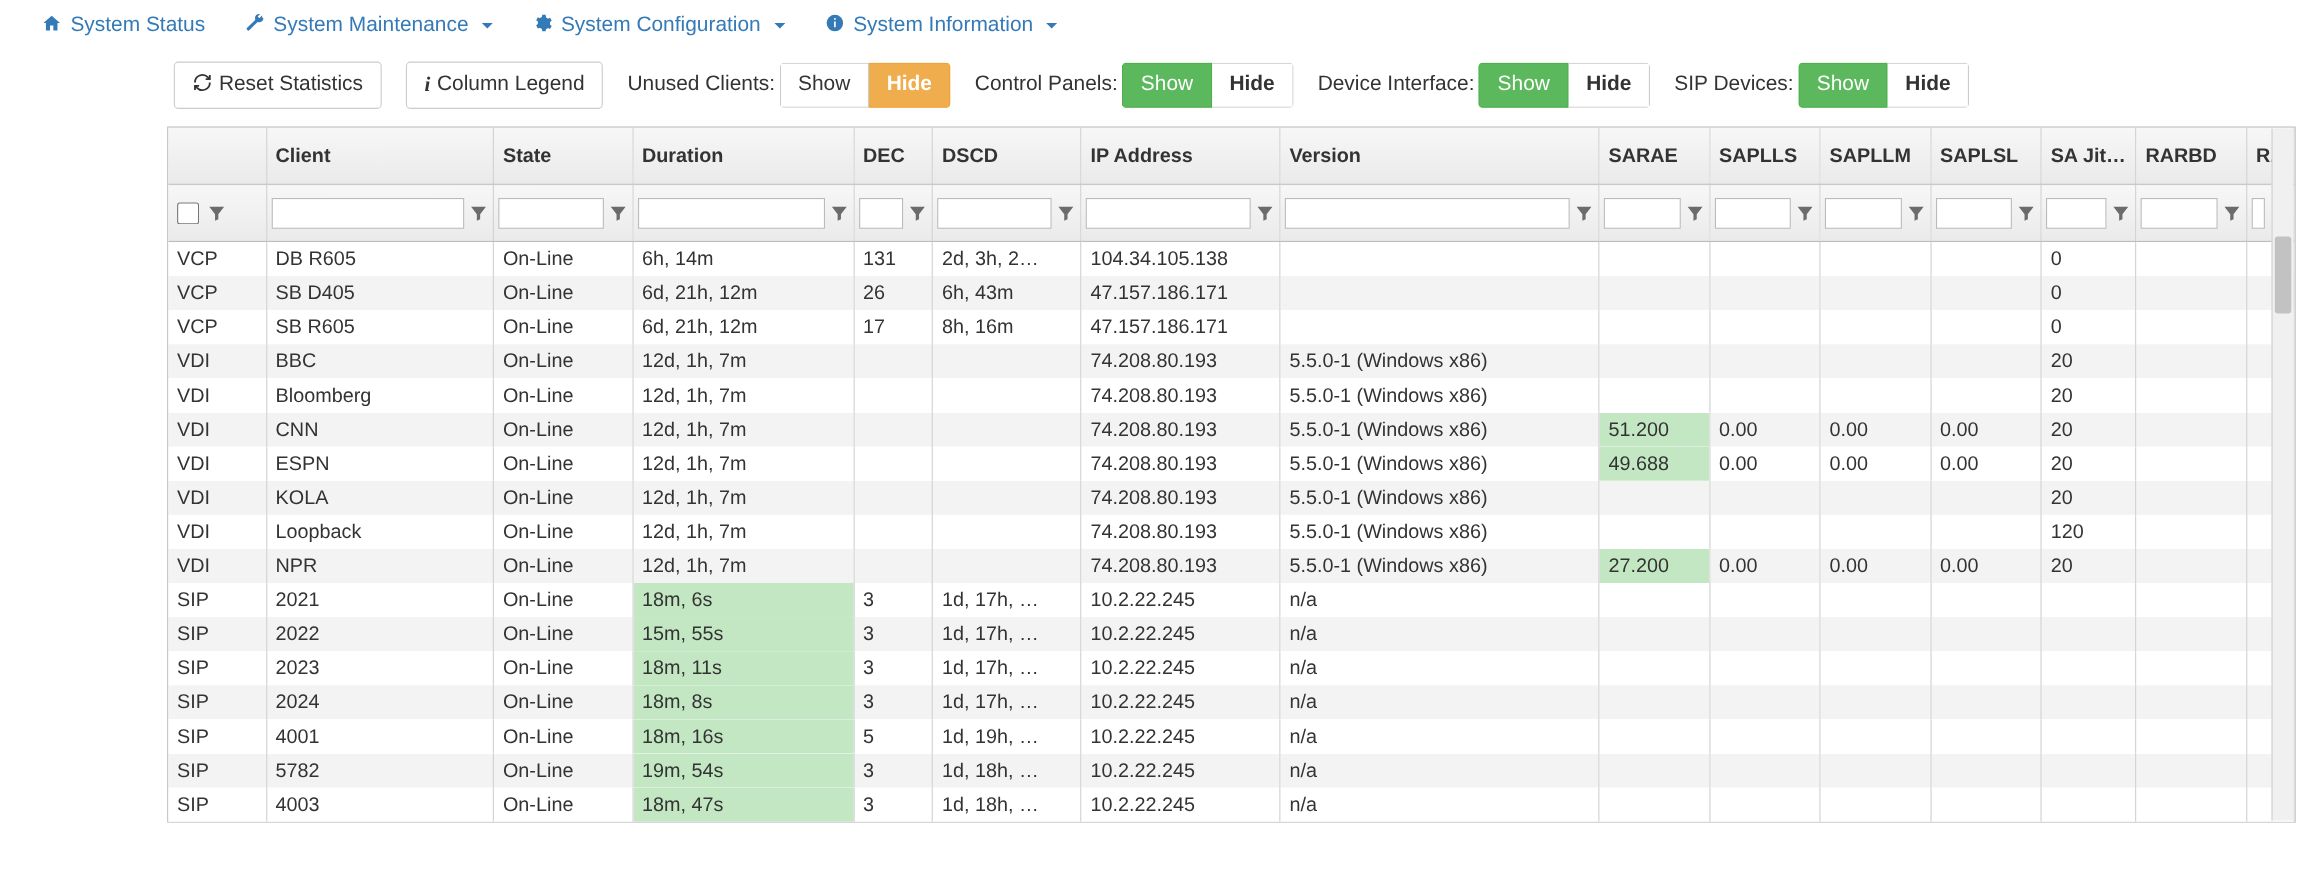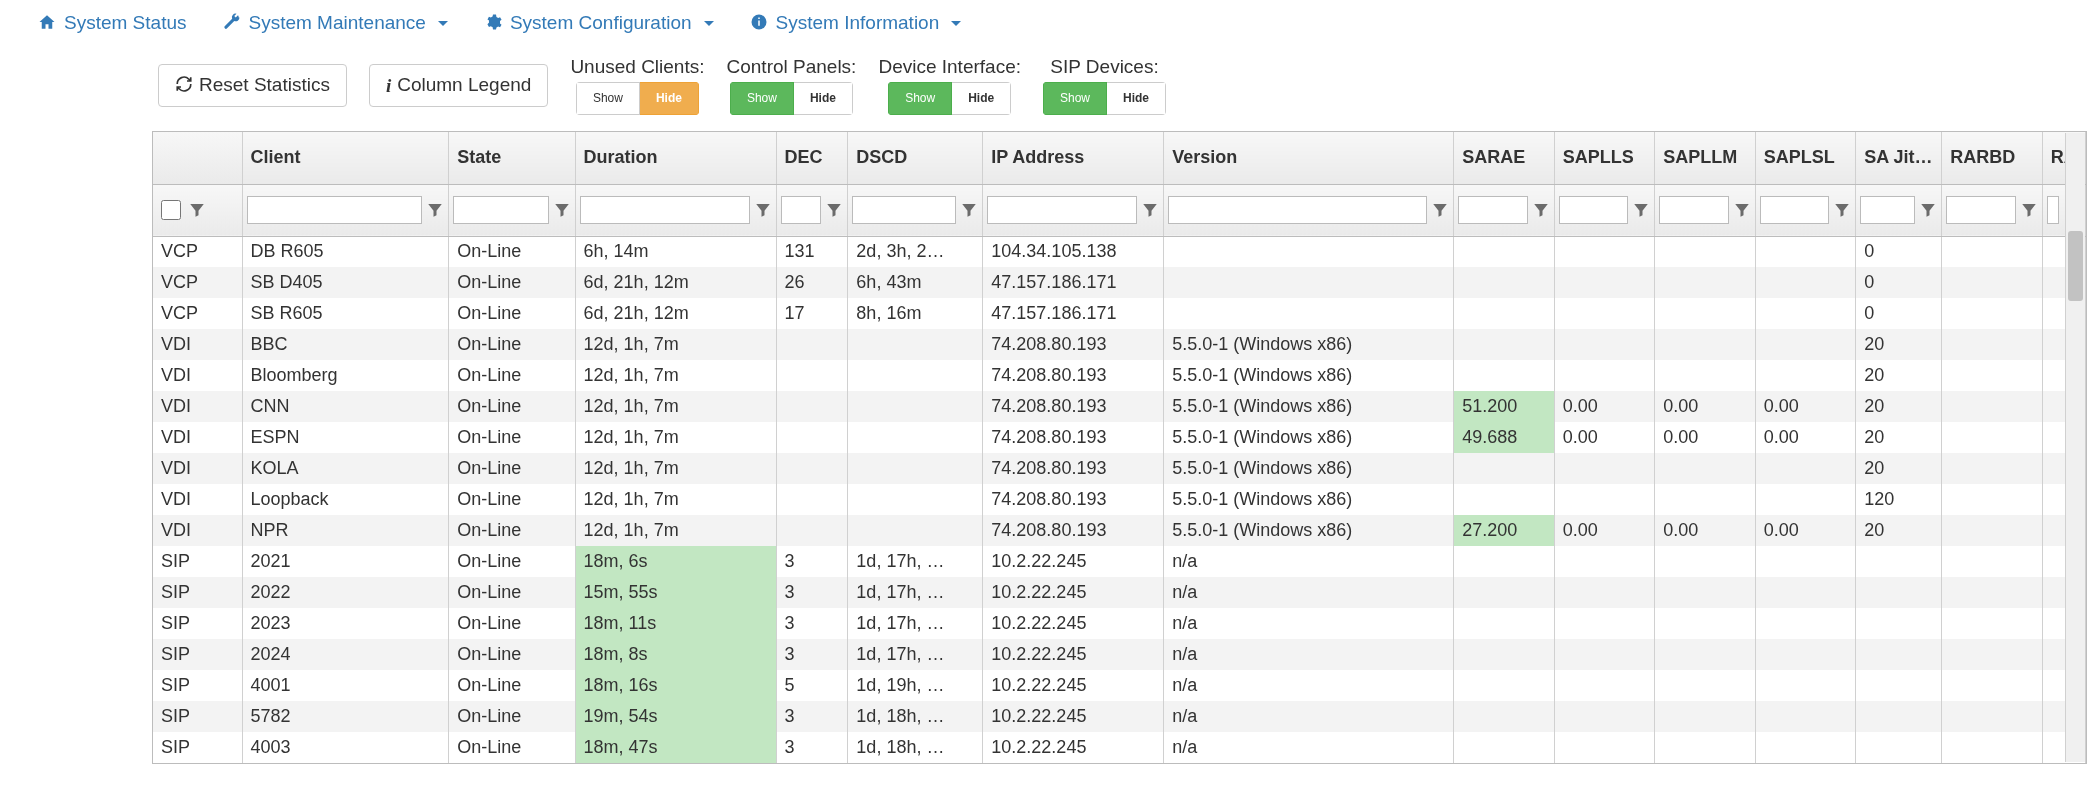--- a/index.html
+++ b/index.html
@@ -74,7 +74,7 @@
   .seg button + button { border-left: none; font-weight: bold; }
   .seg .active-green { background: #5cb85c; border-color: #4cae4c; color: #fff; }
   .seg .active-orange { background: #f0ad4e; border-color: #eea236; color: #fff; }
-  .segment { display: inline-flex; align-items: center; gap: 4px; flex-direction: column; }
+  .segment { display: inline-flex; align-items: center; gap: 4px; }
 
   
   .grid-wrap {

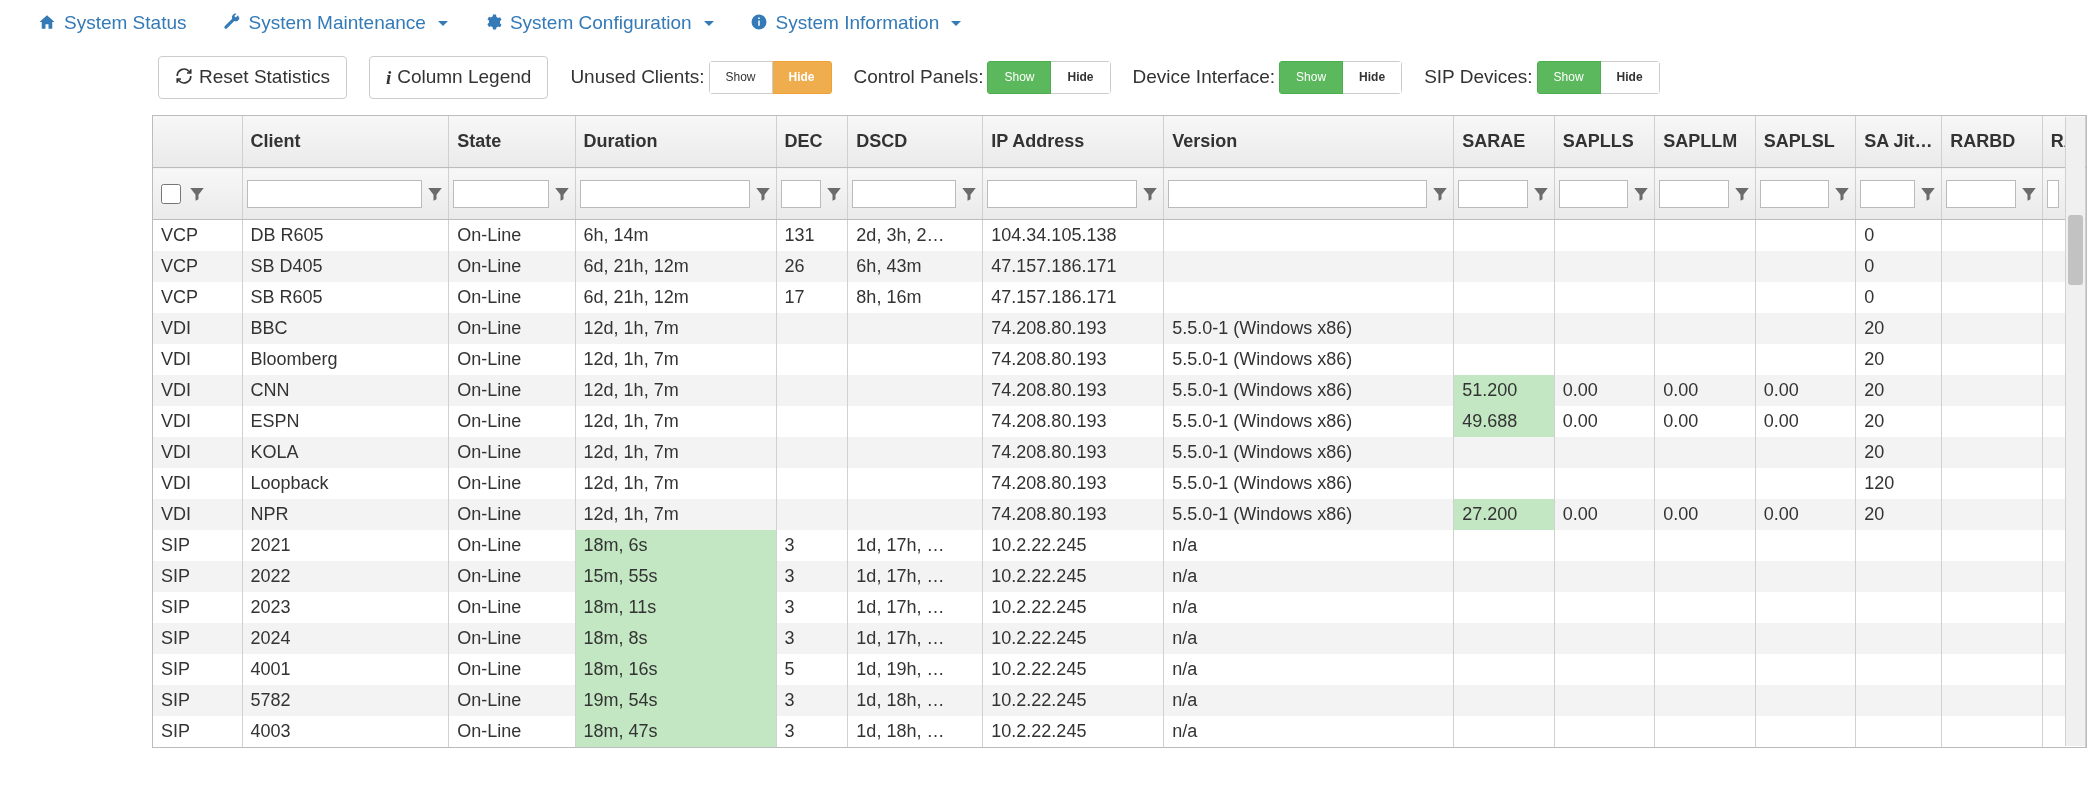--- a/index.html
+++ b/index.html
@@ -66,7 +66,7 @@
     border: 1px solid #ccc;
     background: #fff;
     padding: 9px 16px;
-    font-size: 12px;
+    font-size: 19px;
     cursor: pointer;
     line-height: 1.1;
     color: #333;

